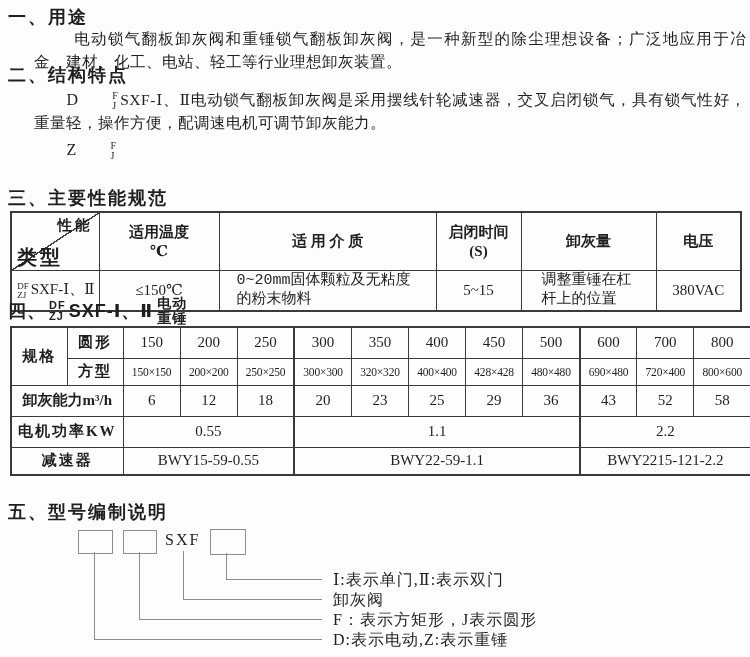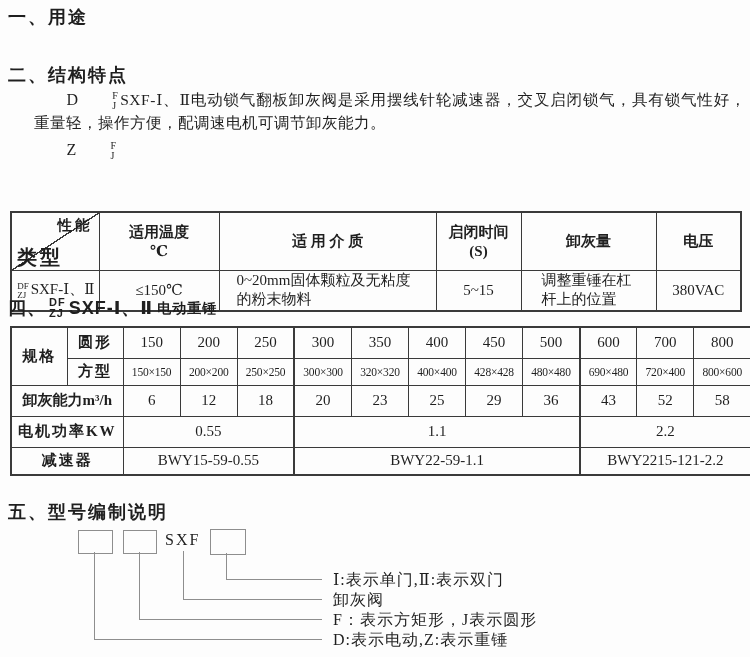--- a/index.html
+++ b/index.html
@@ -76,6 +76,7 @@
 <div class="doc">
 
   <div class="heading" style="top:5px">一、用途</div>
+  <div class="para" style="top:27px; text-indent:2.6em;">电动锁气翻板卸灰阀和重锤锁气翻板卸灰阀，是一种新型的除尘理想设备；广泛地应用于冶金、建材、化工、电站、轻工等行业理想卸灰装置。</div>
 
   <div class="heading" style="top:63px">二、结构特点</div>
   <div class="para" style="top:88px; text-indent:2.1em;">

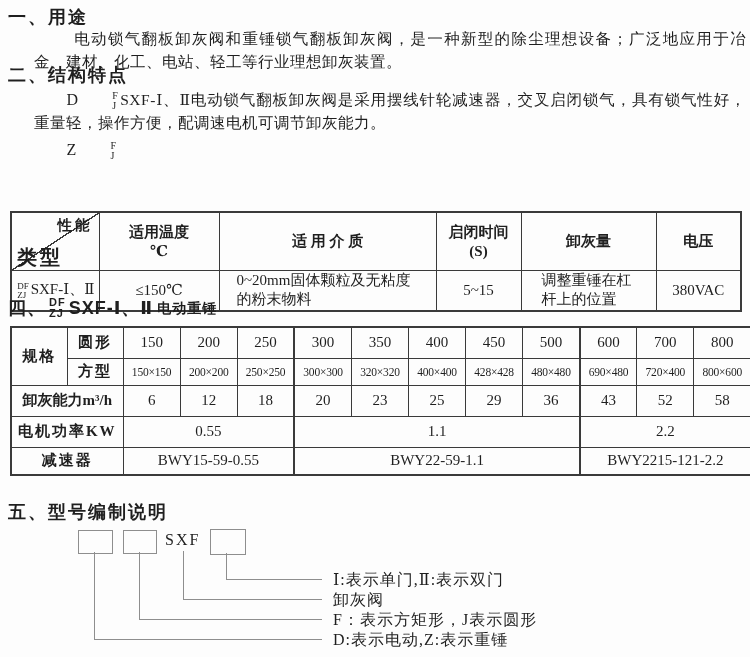--- a/index.html
+++ b/index.html
@@ -92,6 +92,7 @@
       </span>
   </div>
 
+  <div class="heading" style="top:186px">三、主要性能规范</div>
 
   <table id="t1">
     <colgroup>

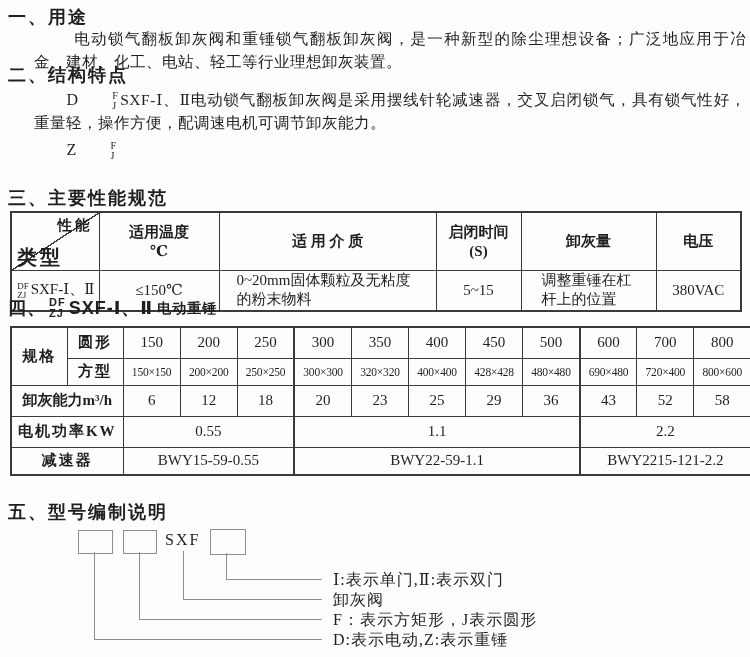--- a/index.html
+++ b/index.html
@@ -43,7 +43,7 @@
       var(--border) calc(50% + 0.7px), transparent calc(50% + 0.7px));}
   .c-top{position:absolute; top:3px; right:6px; font-size:14.5px; font-weight:bold; letter-spacing:3px;}
   .c-bot{position:absolute; bottom:3px; left:5px; font-size:20px; font-weight:bold; letter-spacing:3px;}
-  .cell-inner{display:inline-block; text-align:left;}
+  .cell-inner{display:inline-block; text-align:left;font-family:Liberation Mono, monospace;}
   #t2{left:10px; top:326px; width:742px; border:2px solid var(--border);}
   #t2 th{font-size:15px; font-weight:bold; letter-spacing:2px;}
   #t2 td{font-size:15px;}

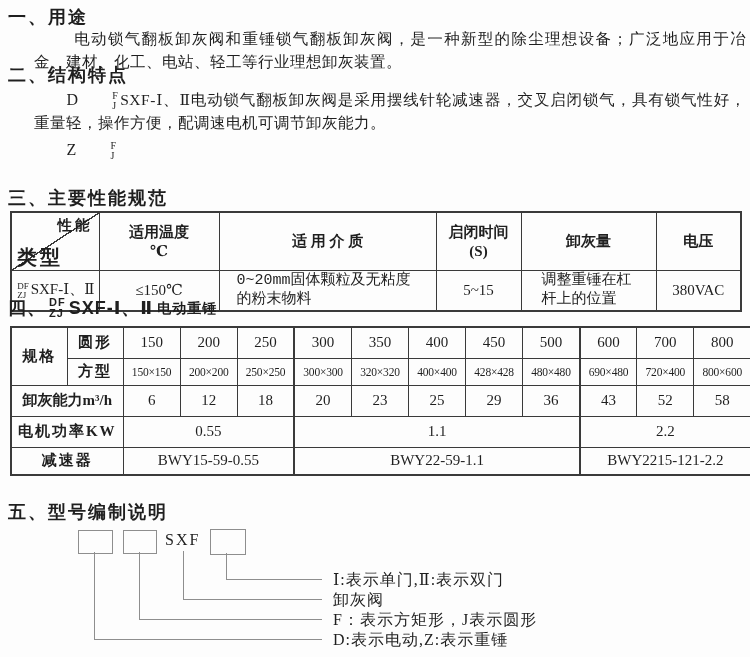--- a/index.html
+++ b/index.html
@@ -60,7 +60,7 @@
     margin:0 3px; text-align:left;
   }
   #s4-heading .stackB{
-    display:inline-flex; flex-direction:row; font-size:14px; line-height:15px;
+    display:inline-flex; flex-direction:column; font-size:14px; line-height:15px;
     margin:0 4px; letter-spacing:1px;
   }
   

